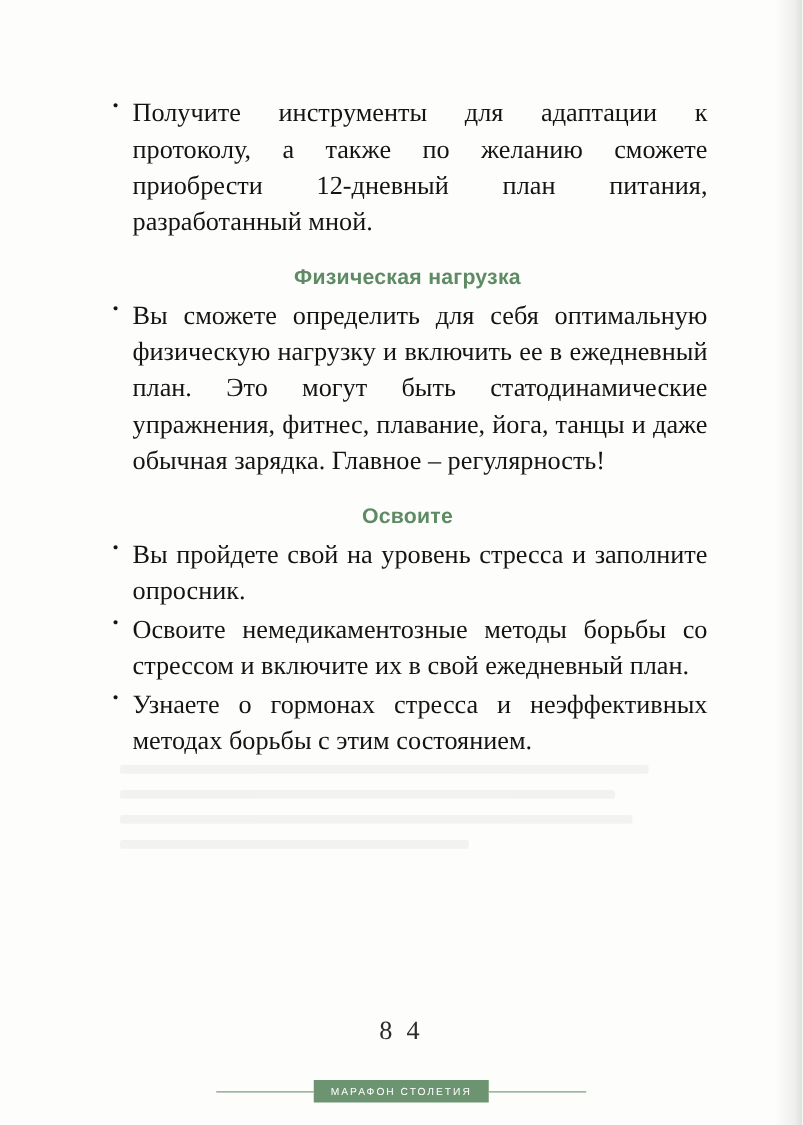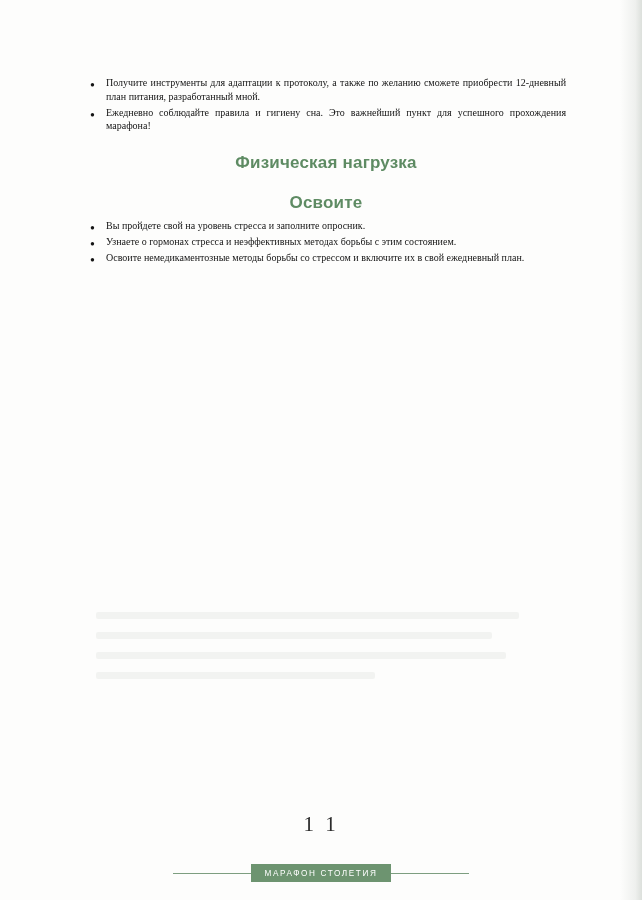--- a/index.html
+++ b/index.html
@@ -46,7 +46,7 @@
     position: relative;
     padding-left: 20px;
     margin: 0 0 2px 0;
-    font-size: 10px;
+    font-size: 21px;
     line-height: 1.38;
     text-align: justify;
     color: #141414;

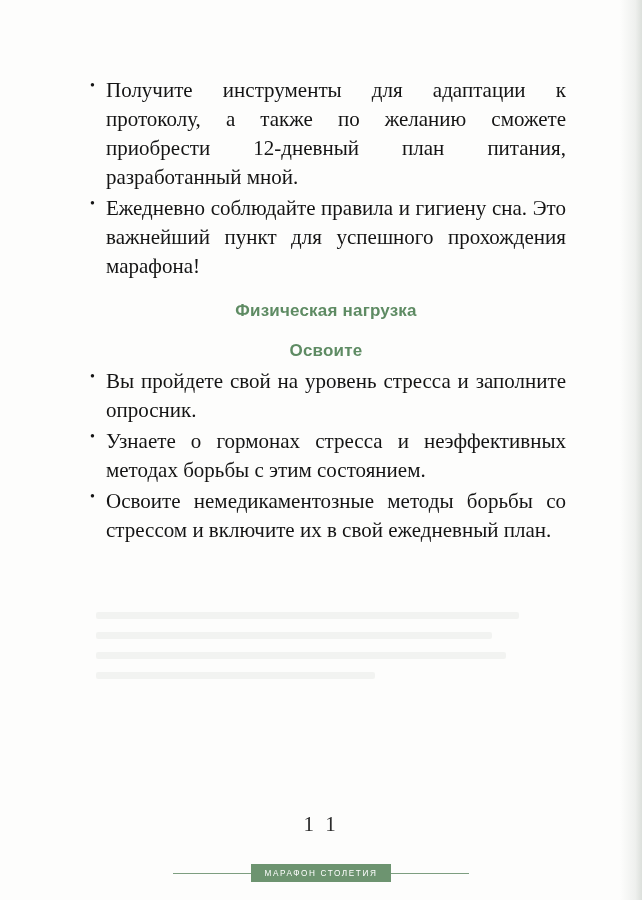--- a/index.html
+++ b/index.html
@@ -148,9 +148,6 @@
       <li>Получите инструменты для адаптации к протоколу, а также по желанию сможете приобрести 12-дневный план питания, разработанный мной.</li>
     </ul>
 
-    <ul class="bullets group-tight">
-      <li>Ежедневно соблюдайте правила и гигиену сна. Это важнейший пункт для успешного прохождения марафона!</li>
-    </ul>
 
     <div class="section-heading">Физическая нагрузка</div>
 

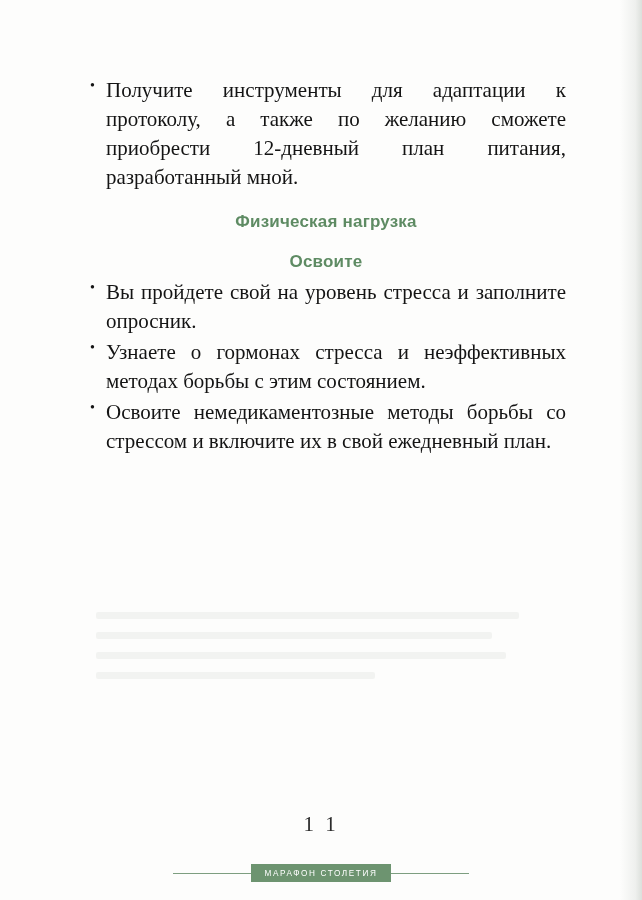--- a/index.html
+++ b/index.html
@@ -150,6 +150,9 @@
 
 
     <div class="section-heading">Физическая нагрузка</div>
+    <ul class="bullets group-tight">
+      <li>Вы сможете определить для себя оптимальную физическую нагрузку и включить ее в ежедневный план. Это могут быть статодинамические упражнения, фитнес, плавание, йога, танцы и даже обычная зарядка. Главное – регулярность!</li>
+    </ul>
 
     <div class="section-heading">Освоите</div>
     <ul class="bullets group-spaced">

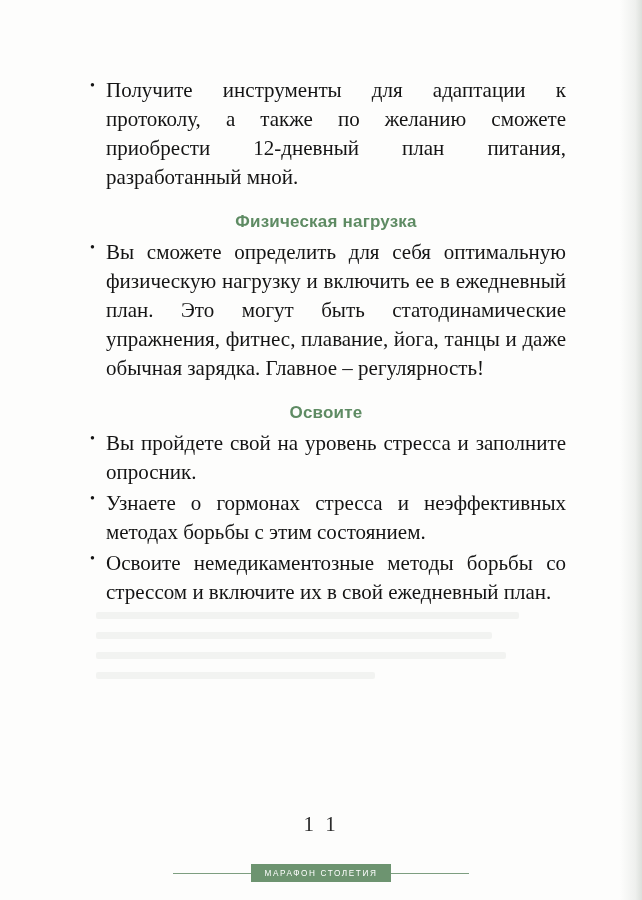--- a/index.html
+++ b/index.html
@@ -157,8 +157,8 @@
     <div class="section-heading">Освоите</div>
     <ul class="bullets group-spaced">
       <li>Вы пройдете свой на уровень стресса и заполните опросник.</li>
+      <li>Освоите немедикаментозные методы борьбы со стрессом и включите их в свой ежедневный план.</li>
       <li>Узнаете о гормонах стресса и неэффективных методах борьбы с этим состоянием.</li>
-      <li>Освоите немедикаментозные методы борьбы со стрессом и включите их в свой ежедневный план.</li>
     </ul>
 
   </div>

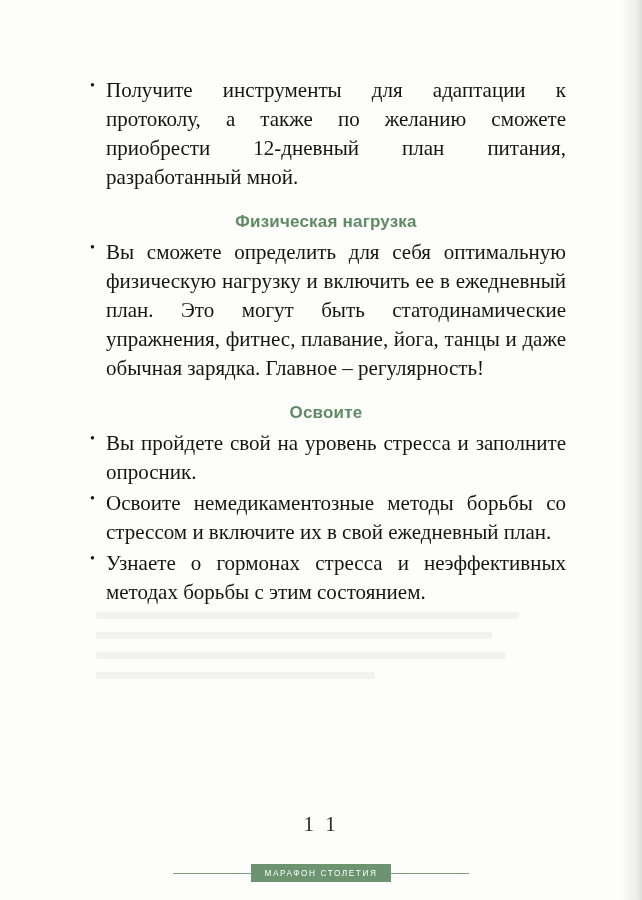--- a/index.html
+++ b/index.html
@@ -170,7 +170,7 @@
       <div></div>
   </div>
 
-  <div class="page-number">1 1</div>
+  <div class="page-number">8 4</div>
 
   <div class="footer">
     <div class="rule left"></div>

